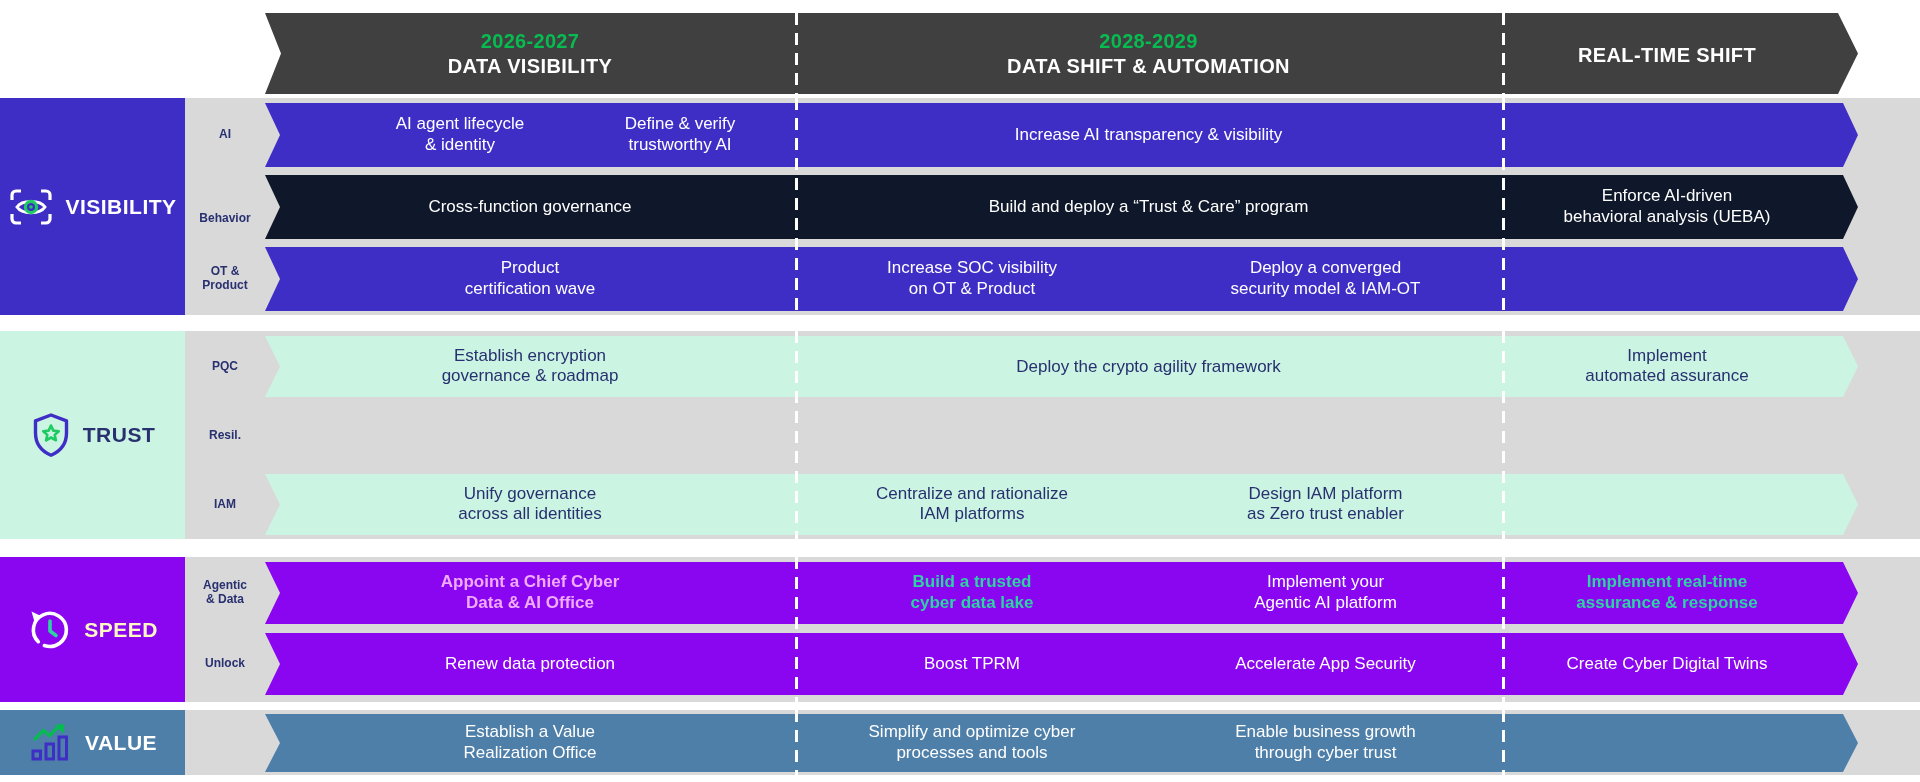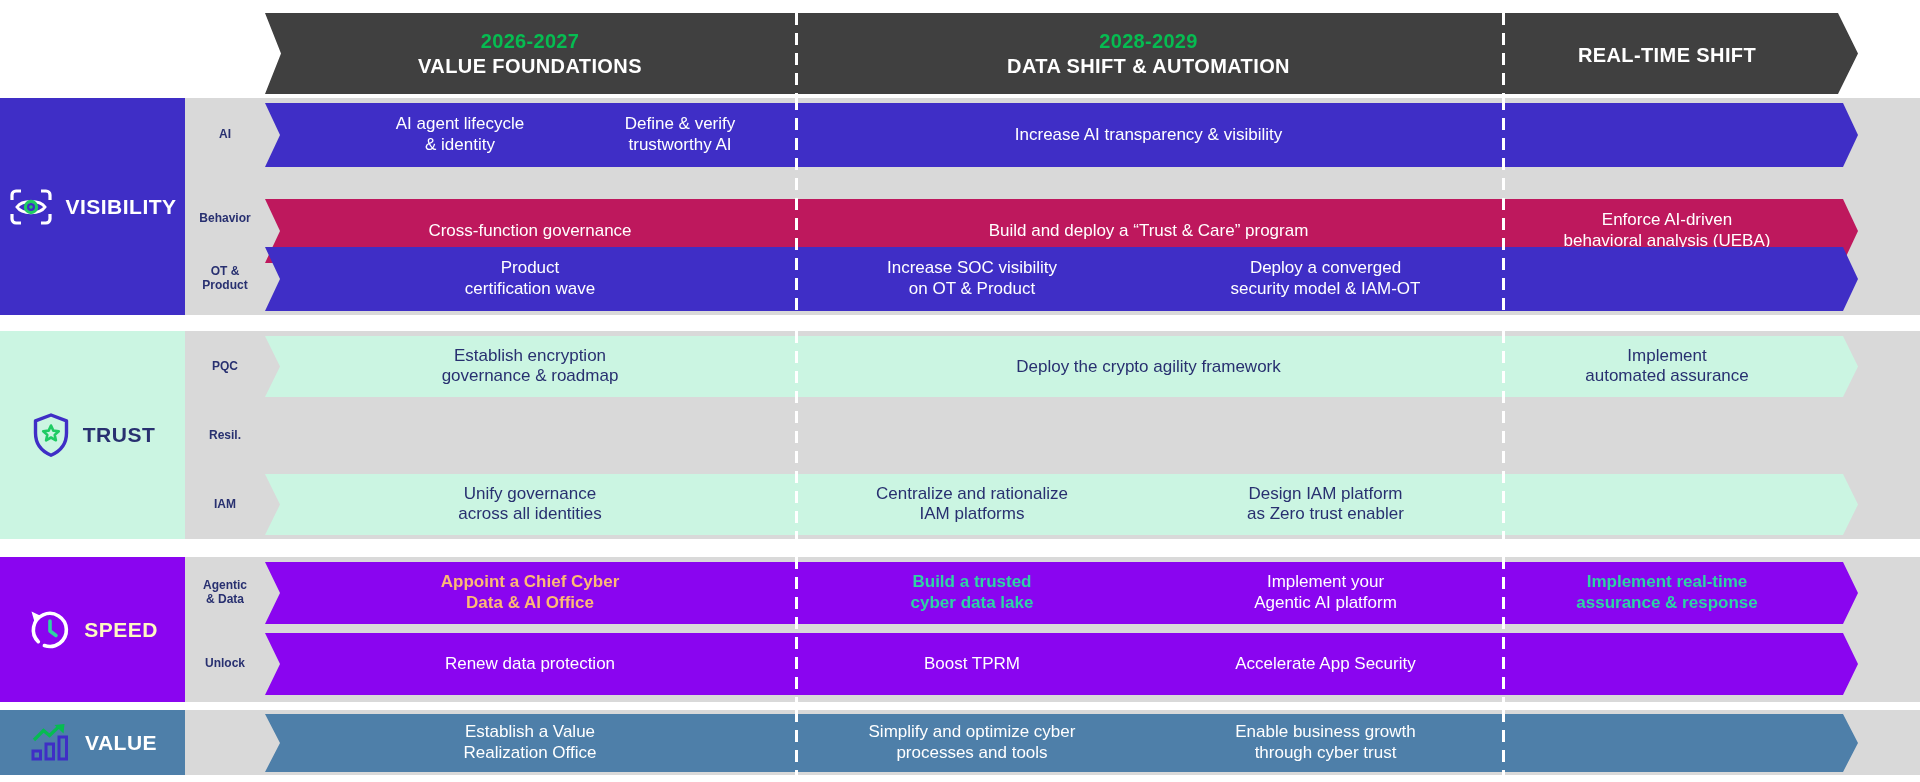--- a/index.html
+++ b/index.html
@@ -49,7 +49,7 @@
     <div class="header-bar" style="background: #404040;">
       <div class="hcell" style="left: 0px; width: 530px;">
         <div class="hyear" style="color: rgb(6, 188, 81);">2026-2027</div>
-        <div class="htitle">VALUE FOUNDATIONS</div>
+        <div class="htitle">DATA VISIBILITY</div>
       </div>
       <div class="hcell" style="left: 530px; width: 707px;">
         <div class="hyear" style="color: rgb(6, 188, 81);">2028-2029</div>

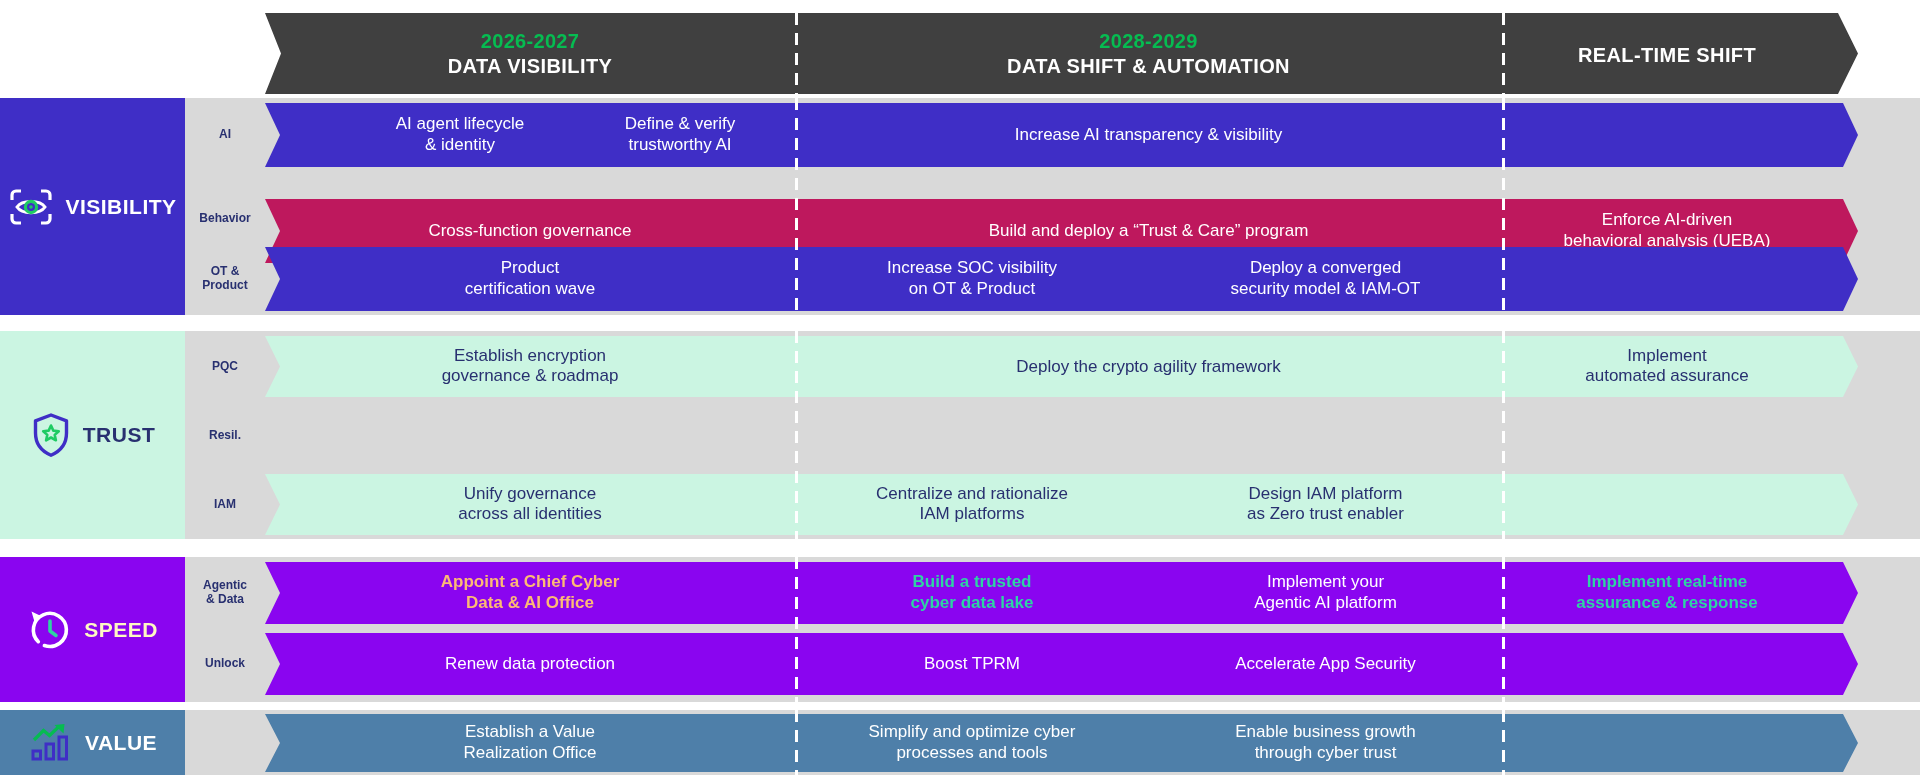--- a/index.html
+++ b/index.html
@@ -68,7 +68,7 @@
         <div class="item" style="left: 530px; width: 707px; color: rgb(255, 255, 255);">Increase AI transparency &amp; visibility</div>
       </div>
       <div class="rowlabel" style="top: 5px; height: 64px; color: rgb(40, 48, 112);">AI</div>
-      <div class="bar" style="top: 77px; height: 64px; background: #be185d; margin-top: 24px;">
+      <div class="bar" style="top: 77px; height: 64px; background: #0f172a;">
         <div class="item" style="left: 10px; width: 510px; color: rgb(255, 255, 255);">Cross-function governance</div>
         <div class="item" style="left: 530px; width: 707px; color: rgb(255, 255, 255);">Build and deploy a “Trust &amp; Care” program</div>
         <div class="item" style="left: 1237px; width: 330px; color: rgb(255, 255, 255);">Enforce AI-driven

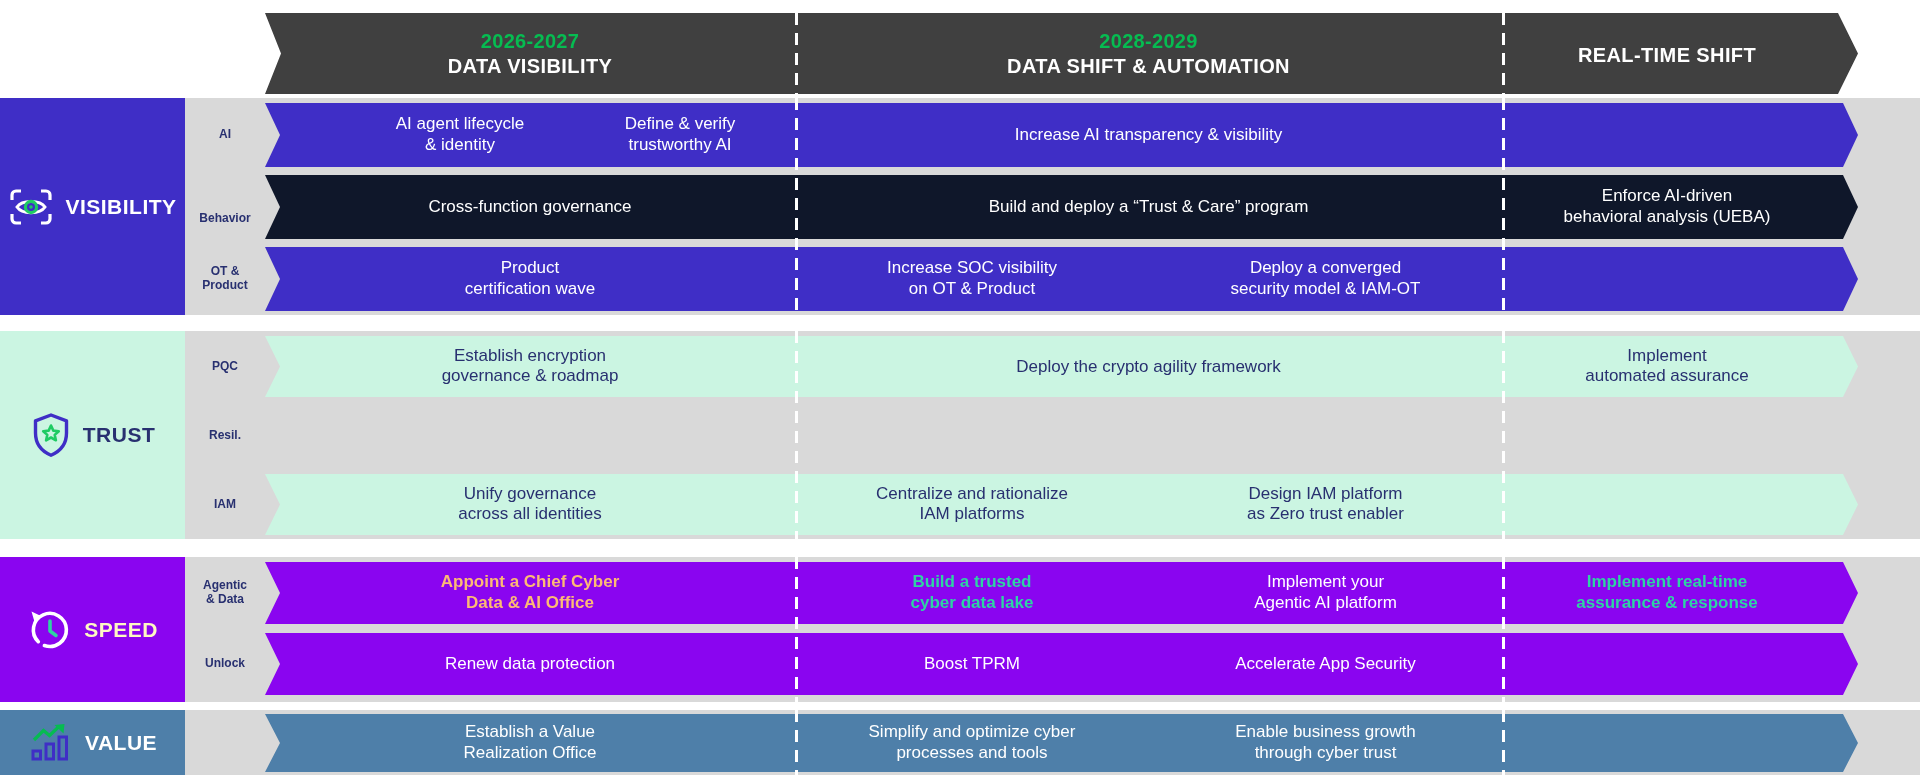--- a/index.html
+++ b/index.html
@@ -131,7 +131,7 @@
     </div>
     <div class="band" style="top: 557px; height: 145px;">
       <div class="bar" style="top: 5px; height: 62px; background: rgb(138, 5, 240);">
-        <div class="item accent" style="left: 10px; width: 510px; color: #fdba74;">Appoint a Chief Cyber
+        <div class="item accent" style="left: 10px; width: 510px; color: #f0abfc;">Appoint a Chief Cyber
 Data &amp; AI Office</div>
         <div class="item accent" style="left: 530px; width: 354px; color: rgb(46, 211, 163);">Build a trusted
 cyber data lake</div>

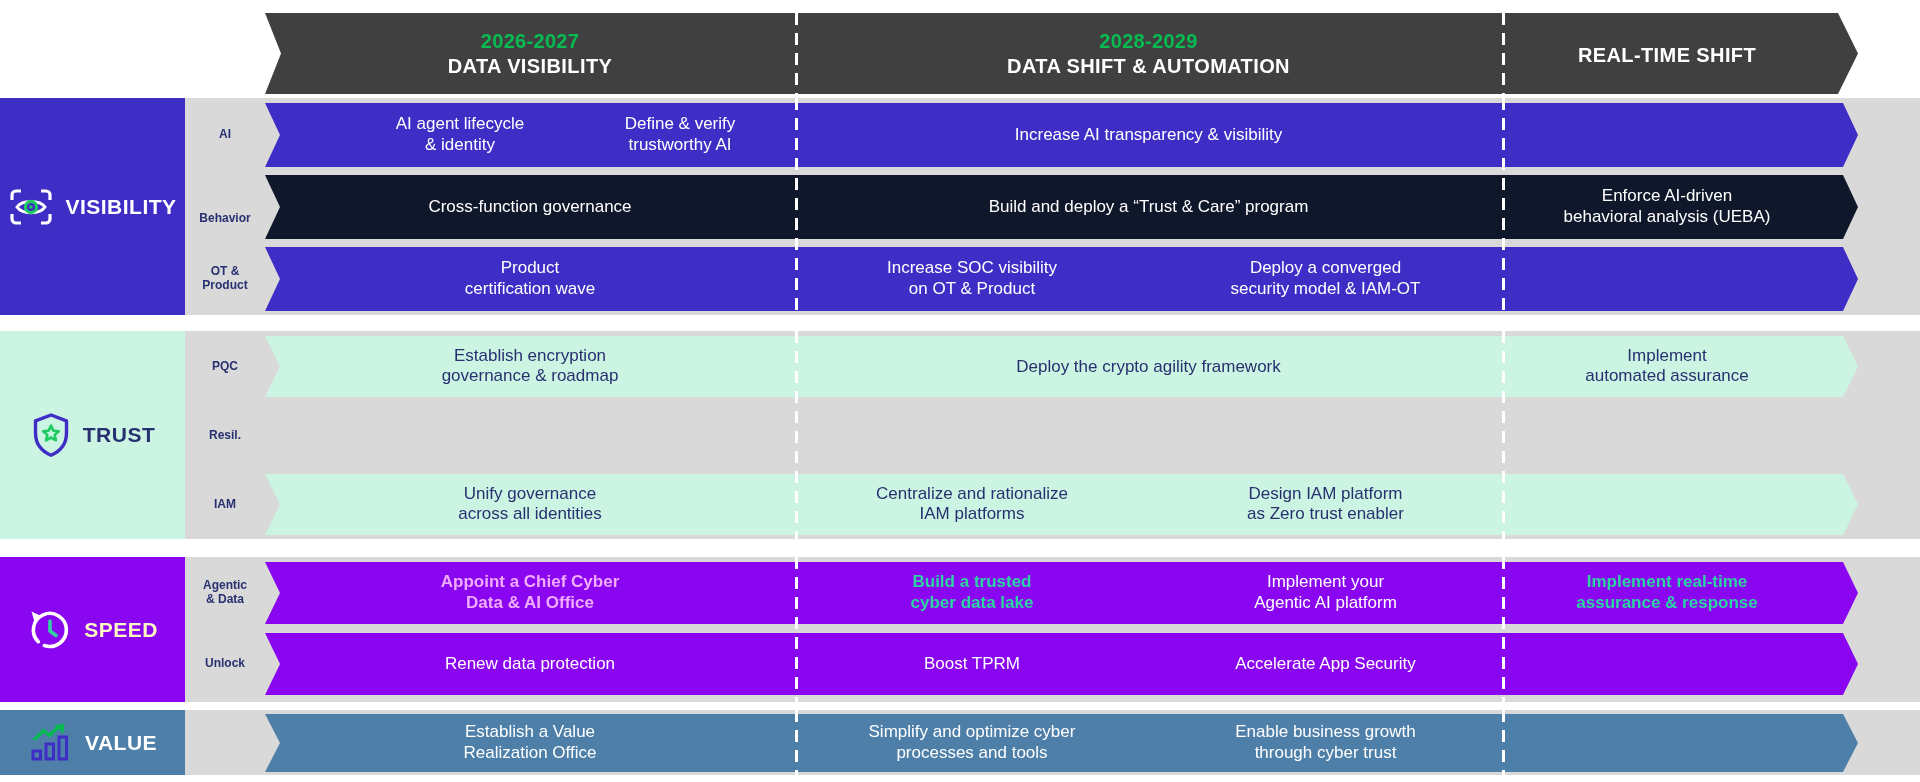--- a/index.html
+++ b/index.html
@@ -146,6 +146,7 @@
         <div class="item" style="left: 10px; width: 510px; color: rgb(255, 255, 255);">Renew data protection</div>
         <div class="item" style="left: 530px; width: 354px; color: rgb(255, 255, 255);">Boost TPRM</div>
         <div class="item" style="left: 884px; width: 353px; color: rgb(255, 255, 255);">Accelerate App Security</div>
+        <div class="item" style="left: 1237px; width: 330px; color: rgb(255, 255, 255);">Create Cyber Digital Twins</div>
       </div>
       <div class="rowlabel" style="top: 76px; height: 62px; color: rgb(40, 48, 112);">Unlock</div>
     </div>

